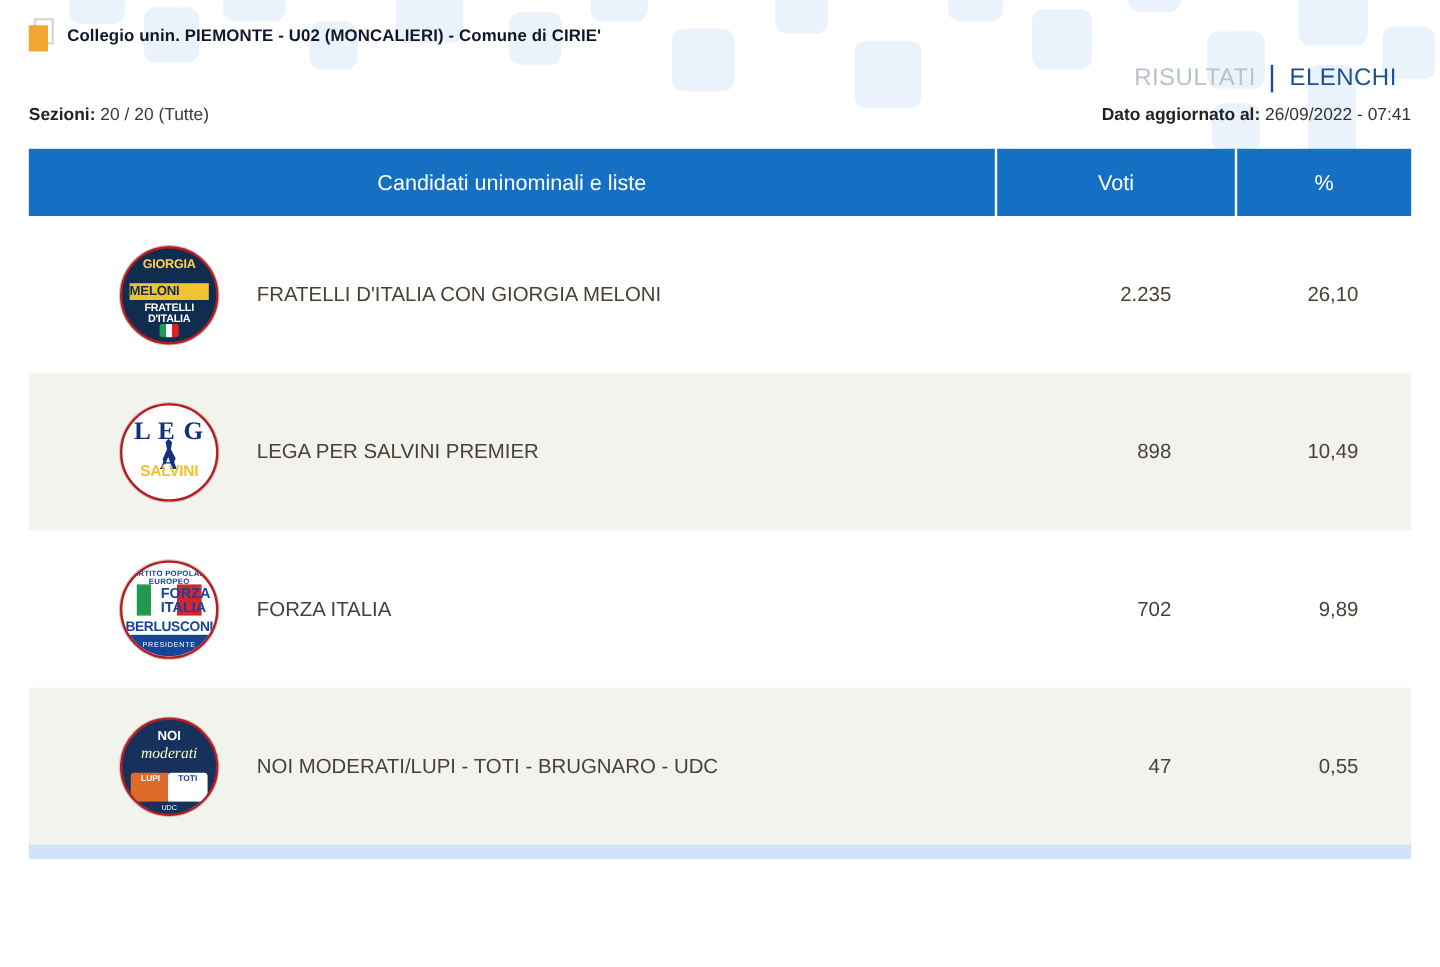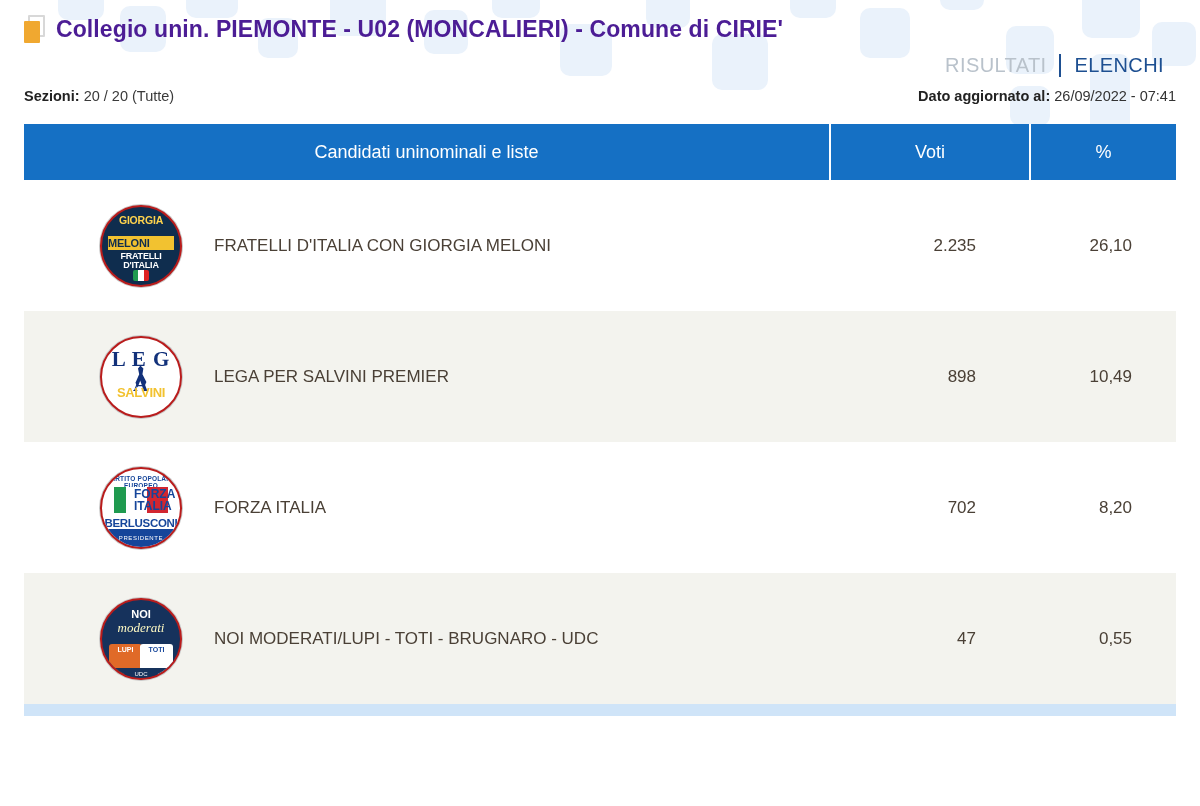--- a/index.html
+++ b/index.html
@@ -64,9 +64,9 @@
     border-radius: 1px;
   }
   .page-title {
-    font-size: 23px;
-    font-weight: bold;
-    color: #4c1d95;
+    font-size: 14px;
+    font-weight: bold;
+    color: #0f172a;
     letter-spacing: 0.1px;
     white-space: nowrap;
   }

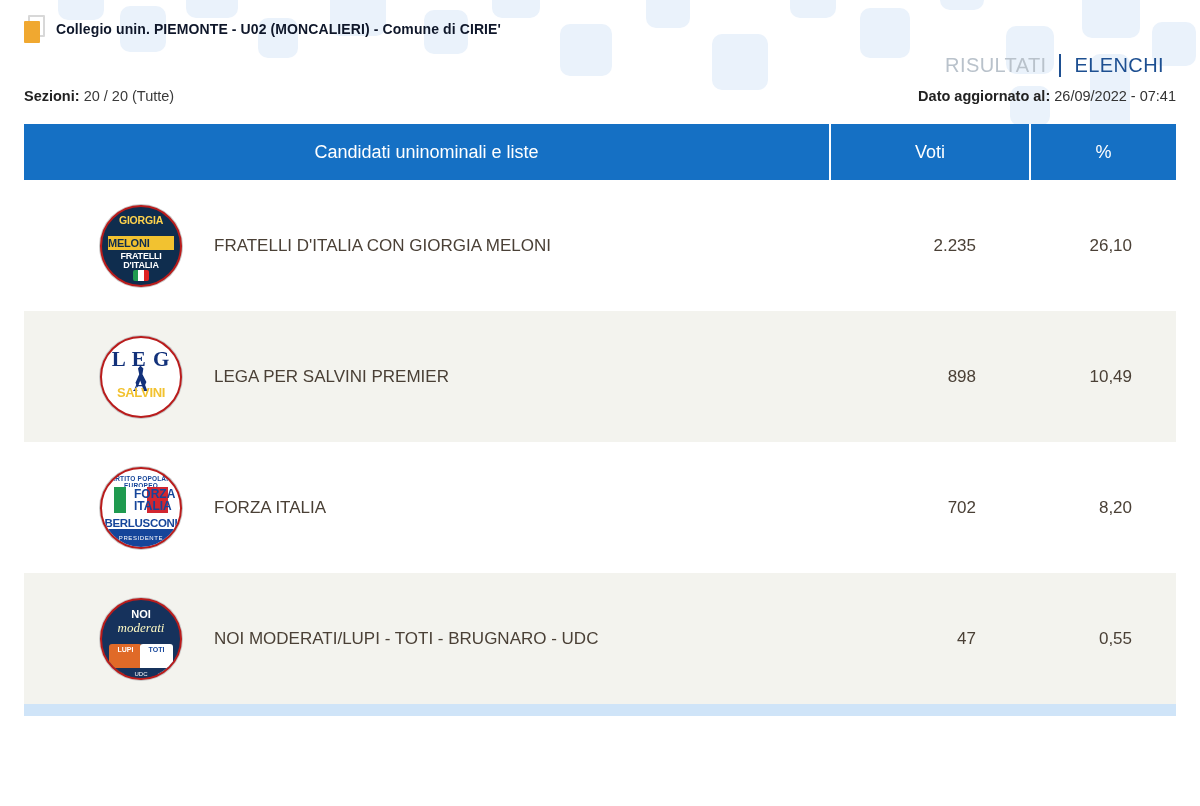--- a/index.html
+++ b/index.html
@@ -488,7 +488,7 @@
           </td>
           <td class="c-name">FORZA ITALIA</td>
           <td class="c-votes">702</td>
-          <td class="c-pct">8,20</td>
+          <td class="c-pct">9,89</td>
         </tr>
 
         <tr class="list-row alt">

